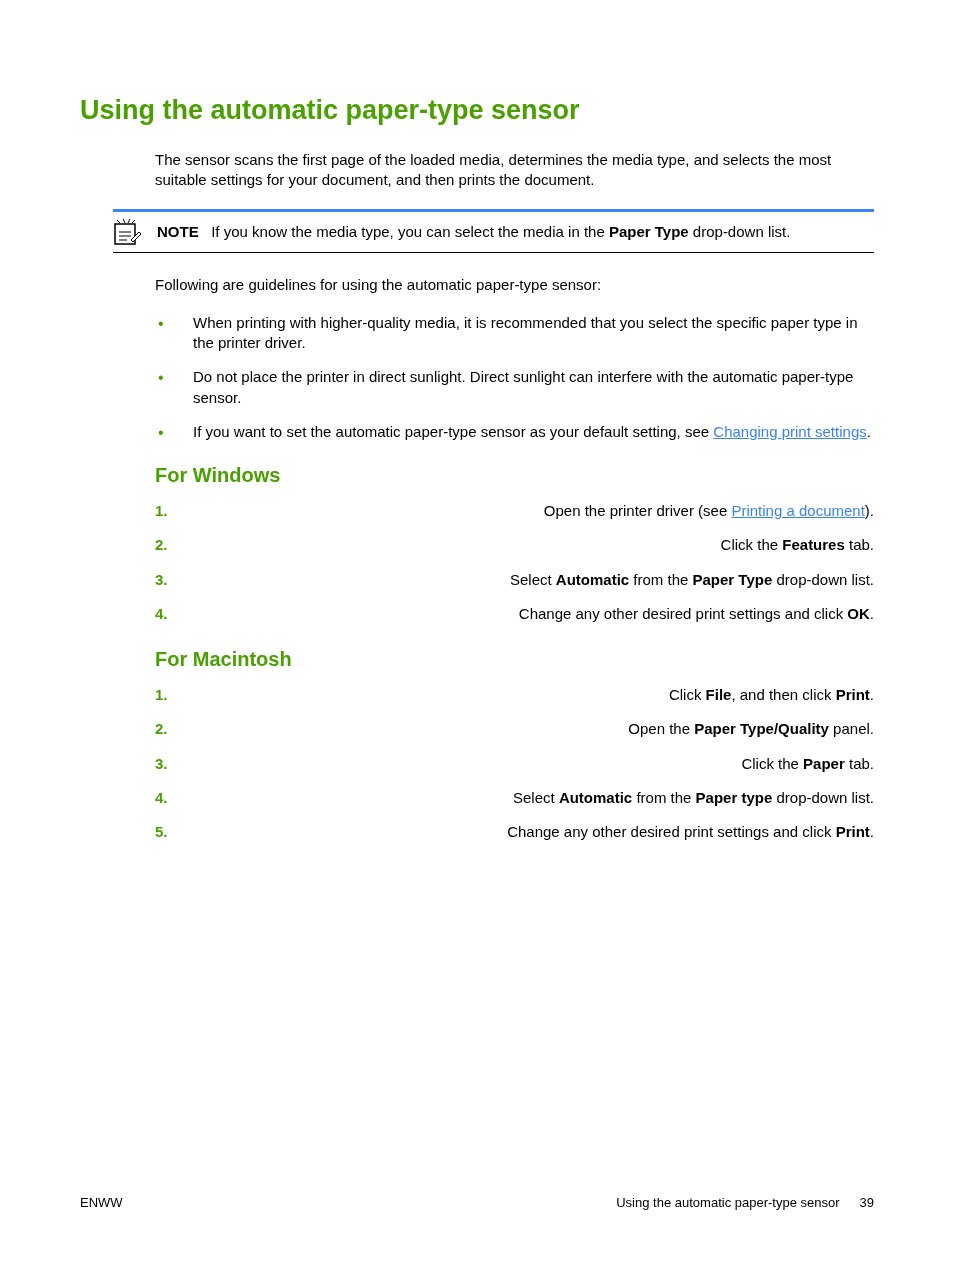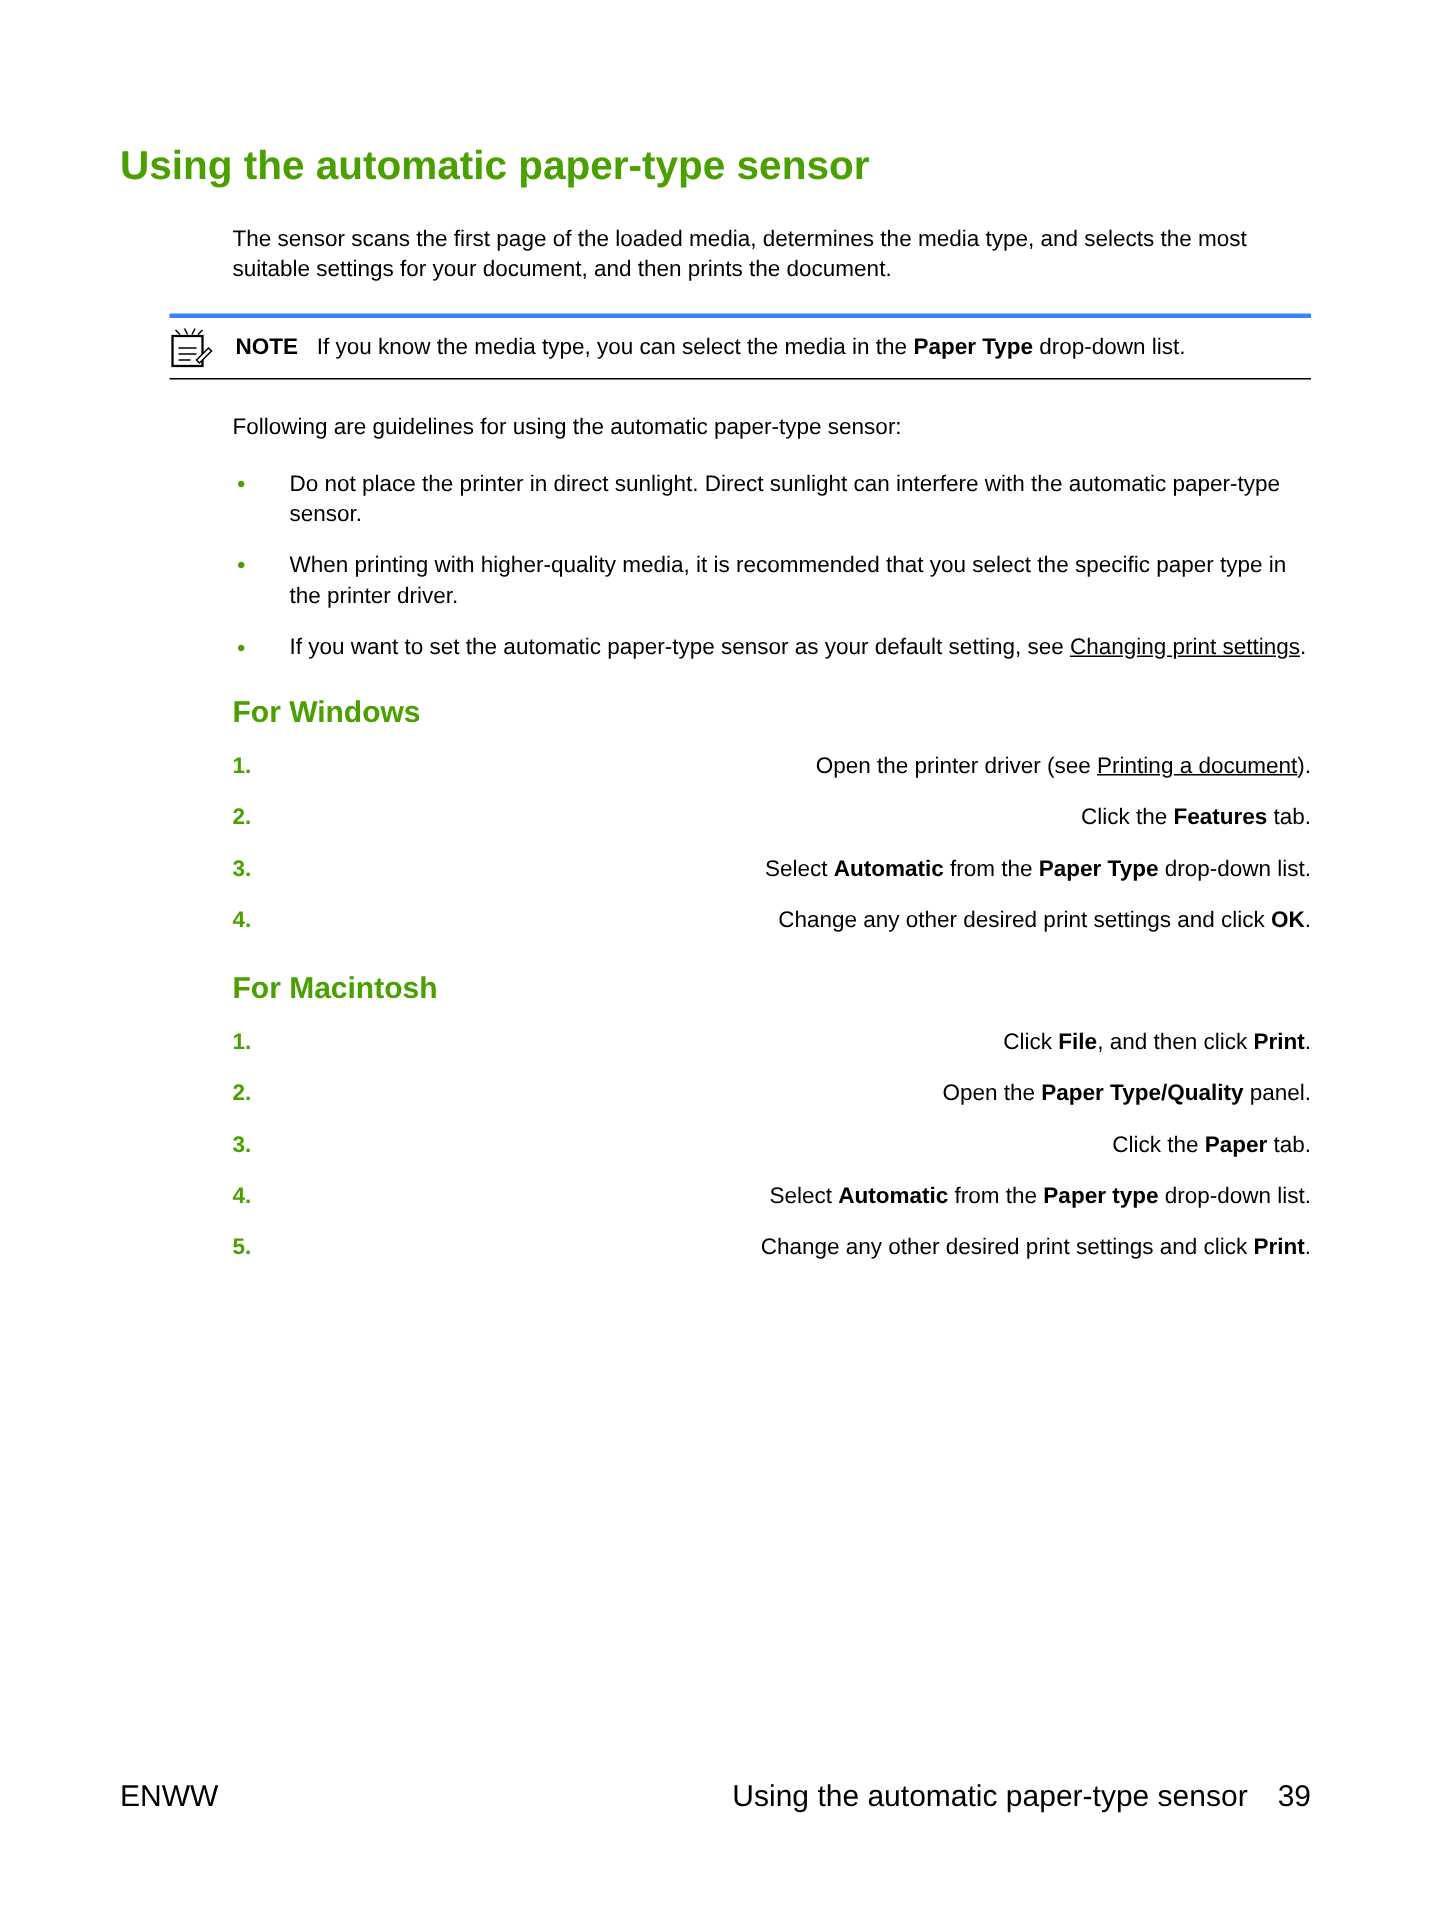--- a/index.html
+++ b/index.html
@@ -149,8 +149,8 @@
     <p>Following are guidelines for using the automatic paper-type sensor:</p>
 
     <ul class="bullets">
+      <li>When printing with higher-quality media, it is recommended that you select the specific paper type in the printer driver.</li>
       <li>Do not place the printer in direct sunlight. Direct sunlight can interfere with the automatic paper-type sensor.</li>
-      <li>When printing with higher-quality media, it is recommended that you select the specific paper type in the printer driver.</li>
       <li>
         <span>If you want to set the automatic paper-type sensor as your default setting, see </span><span class="link">Changing print settings</span><span>.</span>
       </li>

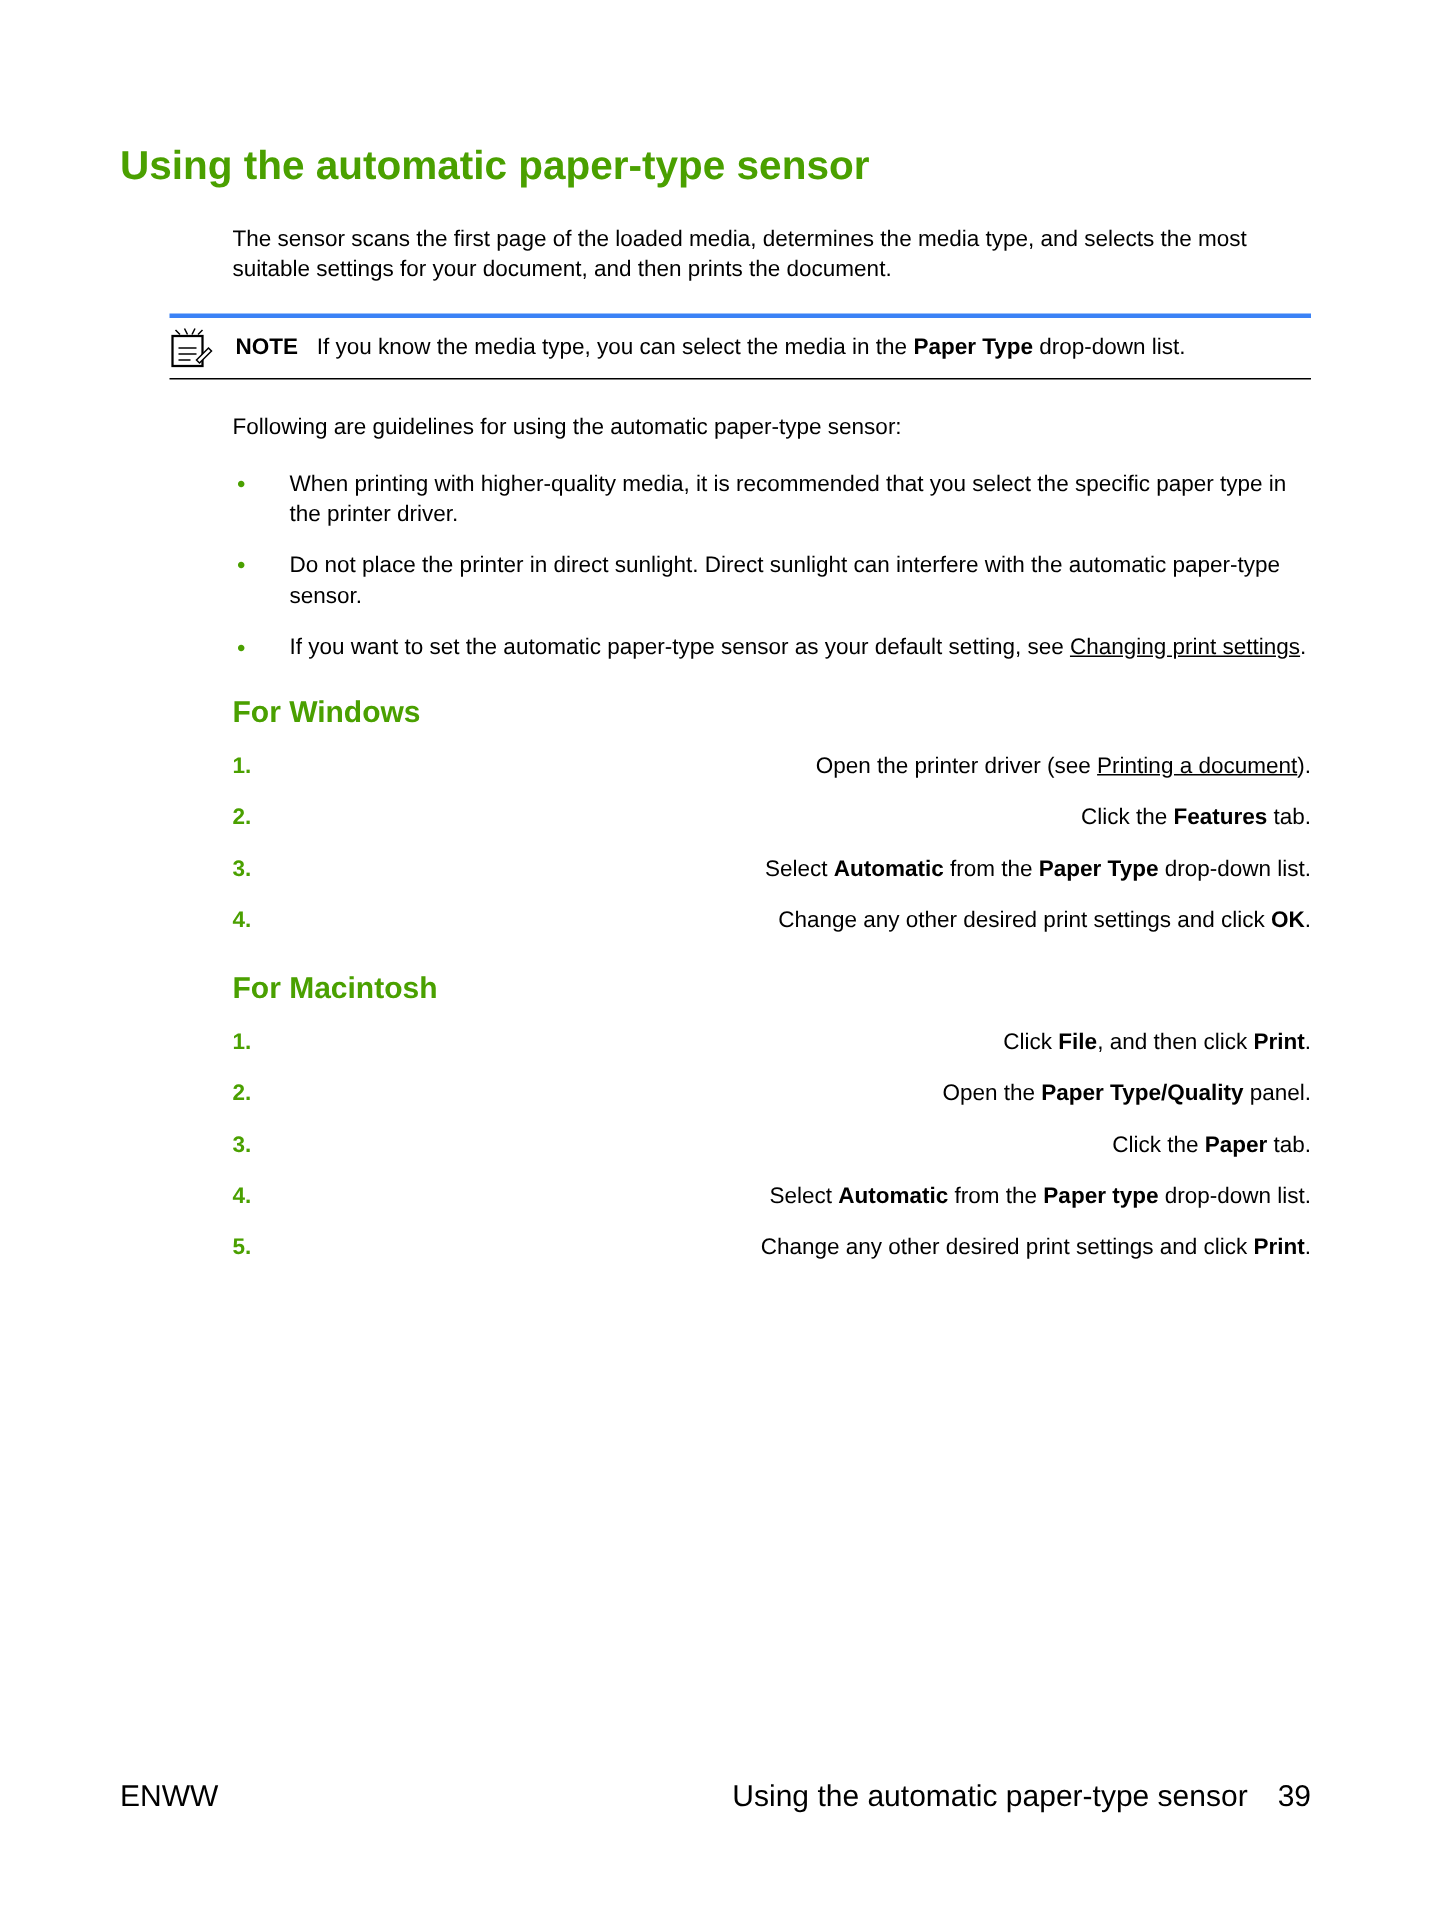--- a/index.html
+++ b/index.html
@@ -75,7 +75,7 @@
     font-size: 16px;
   }
   .link {
-    color: #000000;
+    color: #3b82f6;
     text-decoration: underline;
     cursor: pointer;
   }

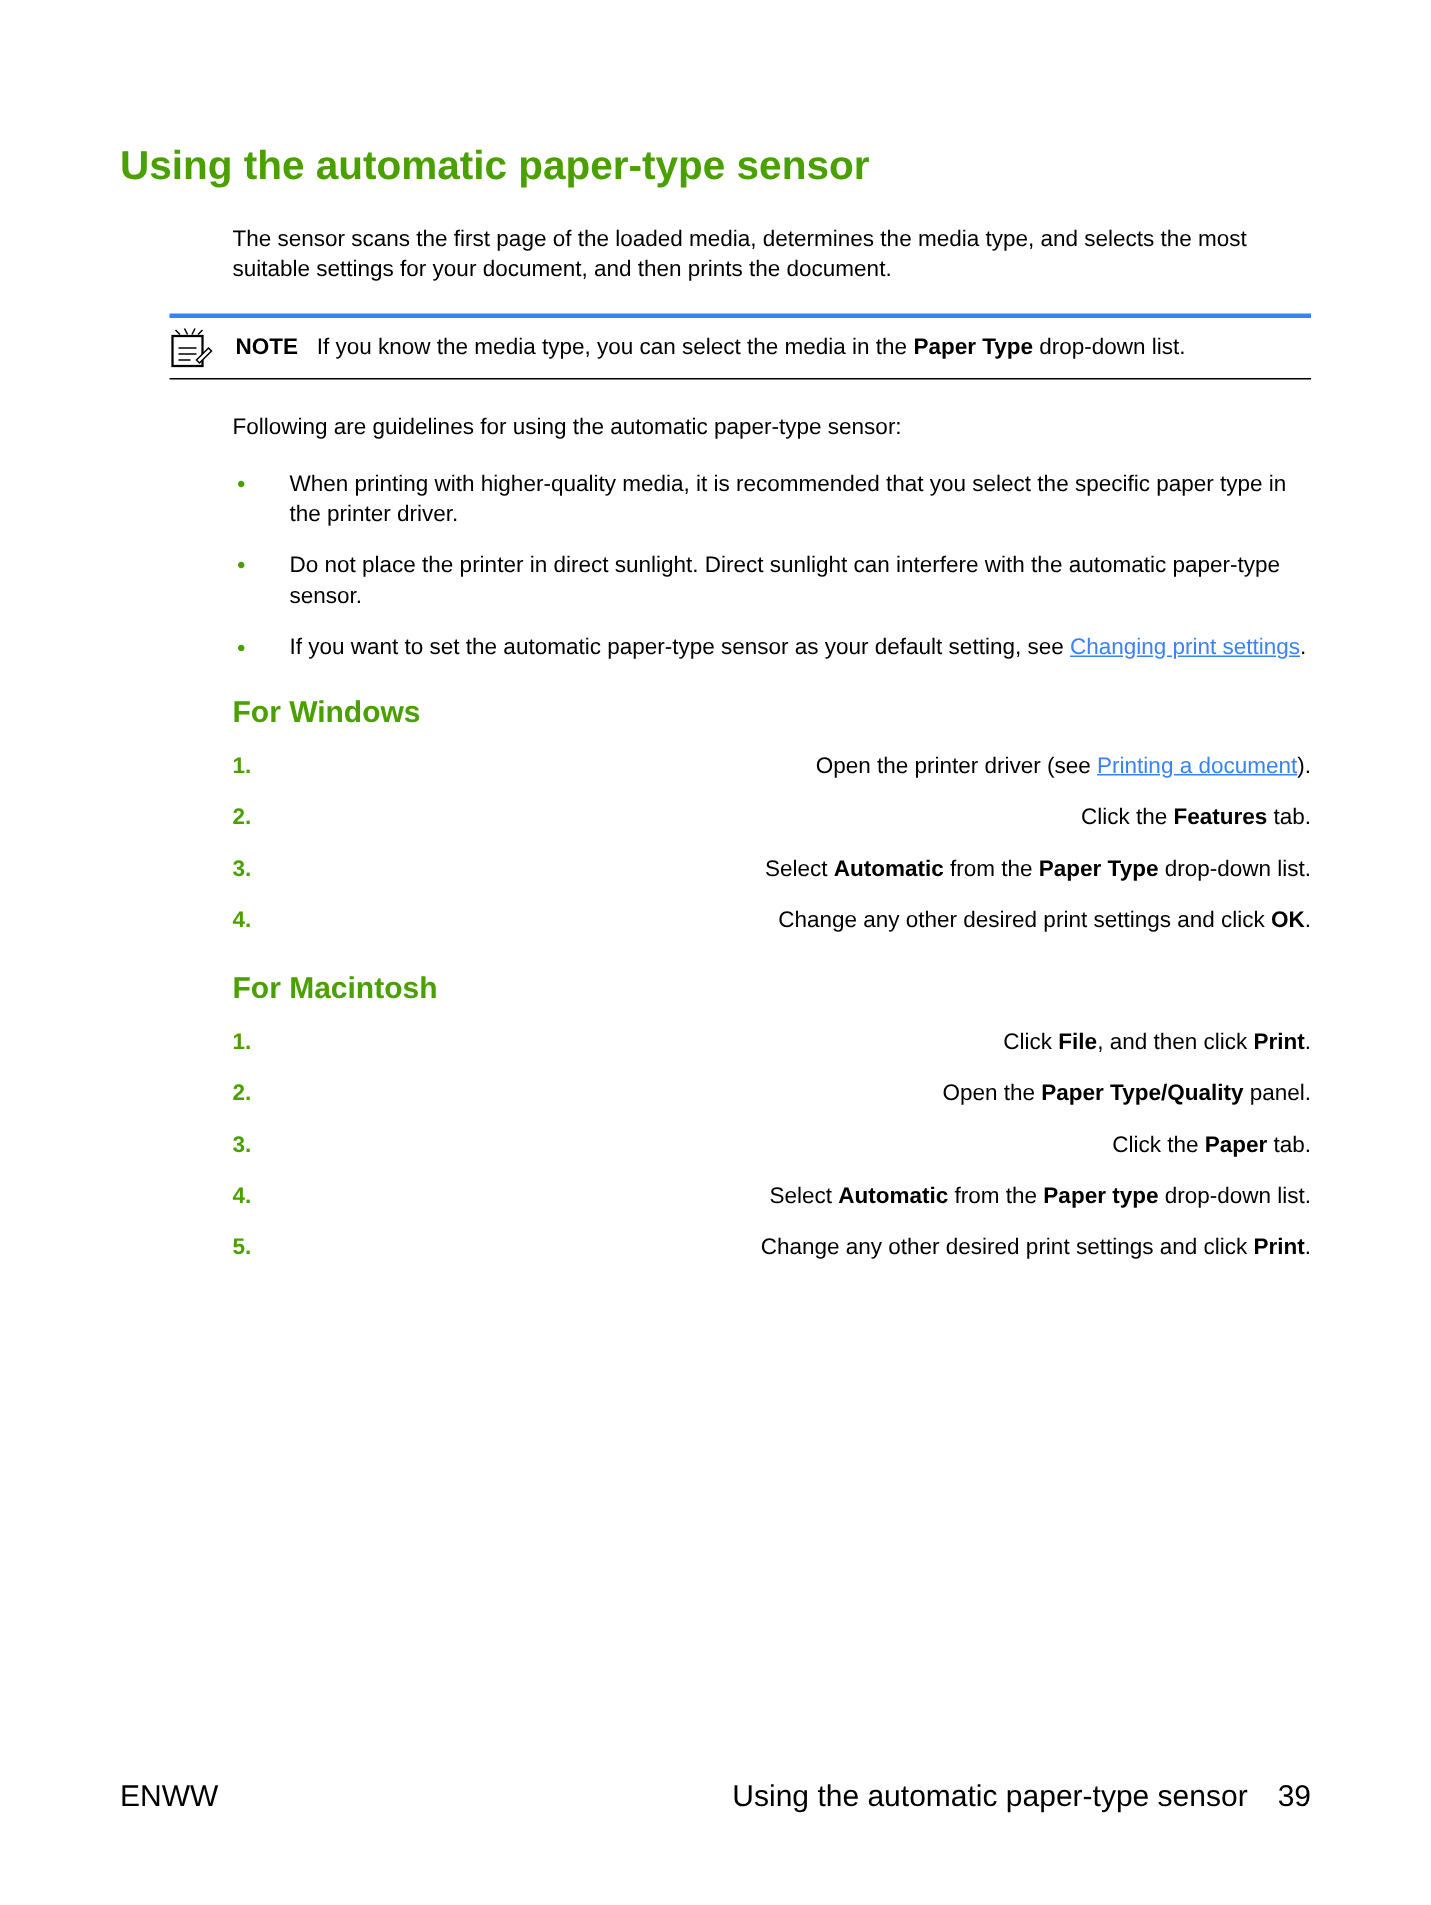--- a/index.html
+++ b/index.html
@@ -114,7 +114,7 @@
     right: 80px;
     display: flex;
     justify-content: space-between;
-    font-size: 20px;
+    font-size: 13px;
   }
   .footer-right {
     display: flex;

